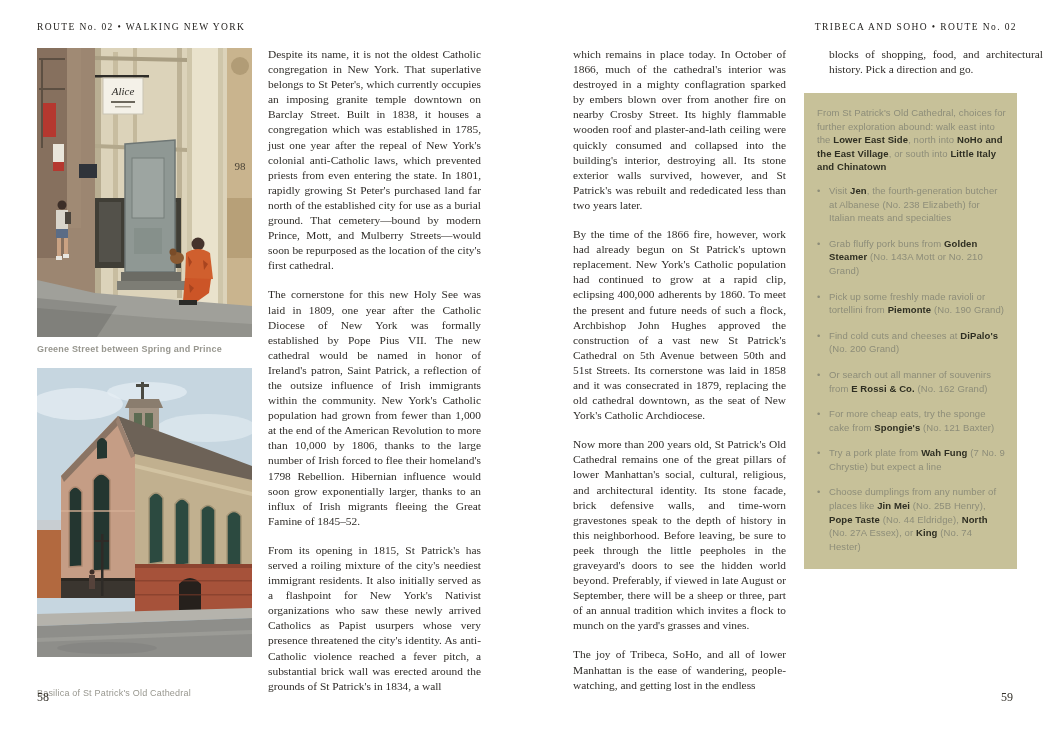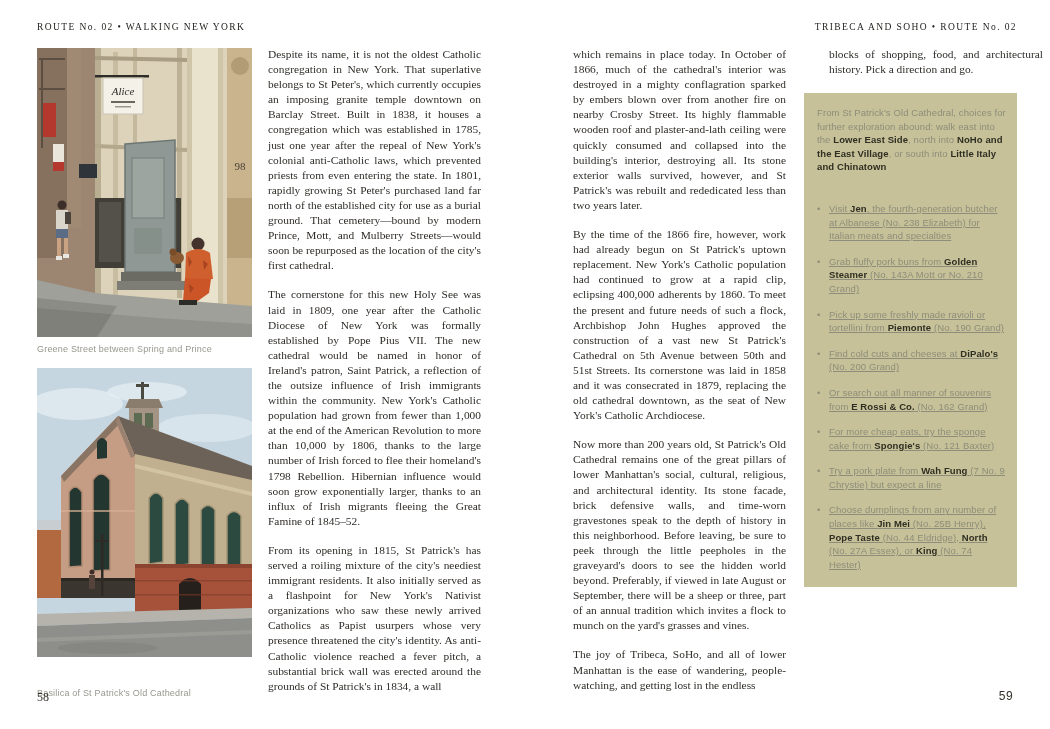--- a/index.html
+++ b/index.html
@@ -27,7 +27,7 @@
           font-family:"Liberation Sans", sans-serif;font-size:9.5px;line-height:13.6px;
           color:var(--sidebar-text,#8d8d79);letter-spacing:.1px;}
   .sidebar .b{color:var(--sidebar-bold,#2e2e22);font-weight:bold;}
-  .sidebar-intro{margin-bottom:28px;}
+  .sidebar-intro{margin-bottom:10px;}
   .bullet-row{display:flex;margin-top:12px;}
   .bullet-row:first-child{margin-top:0;}
   .bullet-marker{flex:0 0 12px;color:var(--sidebar-text,#8d8d79);}

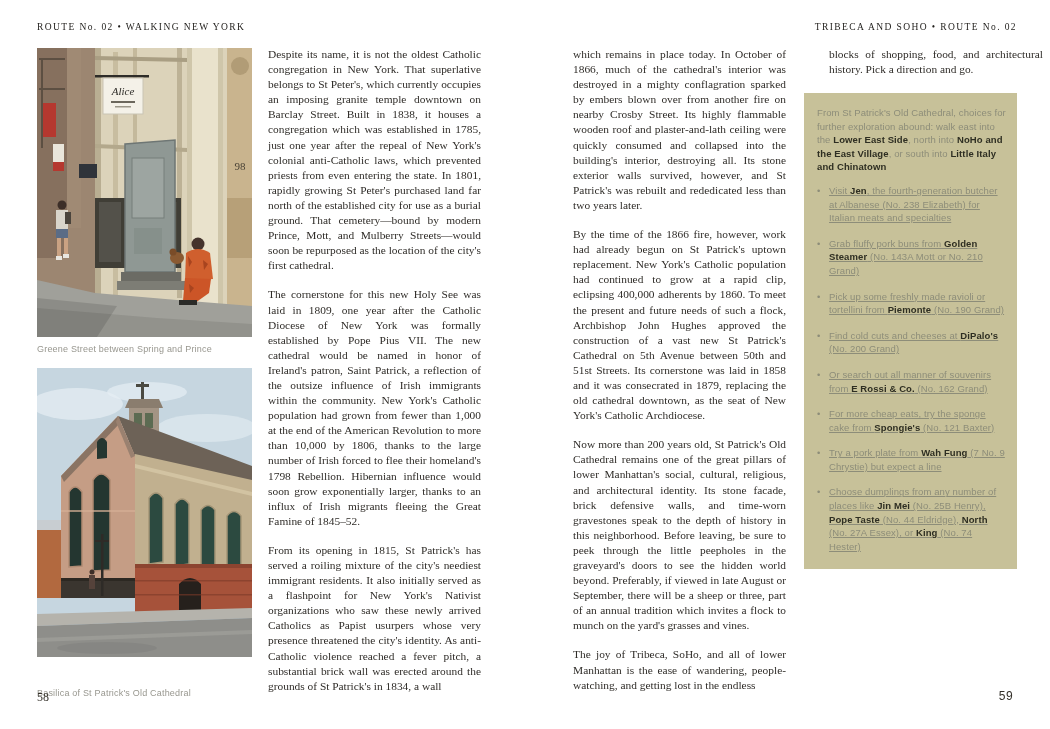--- a/index.html
+++ b/index.html
@@ -31,7 +31,7 @@
   .bullet-row{display:flex;margin-top:12px;}
   .bullet-row:first-child{margin-top:0;}
   .bullet-marker{flex:0 0 12px;color:var(--sidebar-text,#8d8d79);}
-  .bullet-text{flex:1 1 auto;text-decoration:underline;}
+  .bullet-text{flex:1 1 auto;}
   .page-num{position:absolute;top:690px;font-size:12px;color:#333029;}
   .page-num-left{left:37px;}
   .page-num-right{right:37px;font-family:Liberation Mono, monospace;}

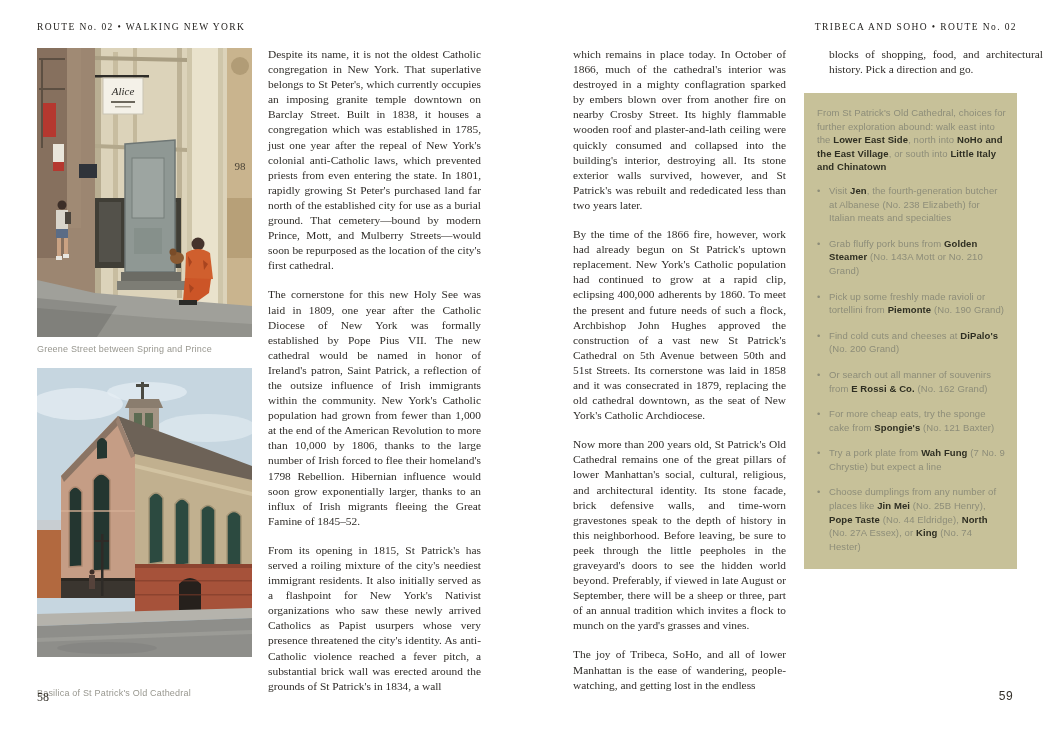--- a/index.html
+++ b/index.html
@@ -14,7 +14,7 @@
   .photo2{top:368px;}
   .caption{position:absolute;left:37px;width:215px;font-family:"Liberation Sans", sans-serif;
           font-size:9px;color:#98978f;letter-spacing:.2px;}
-  .caption1{top:344px;}
+  .caption1{top:344px;font-weight:bold;}
   .caption2{top:664px;margin-top:24px;}
   .col{position:absolute;top:47px;width:213px;font-size:11.4px;line-height:15.1px;
           text-align:justify;text-justify:inter-word;}

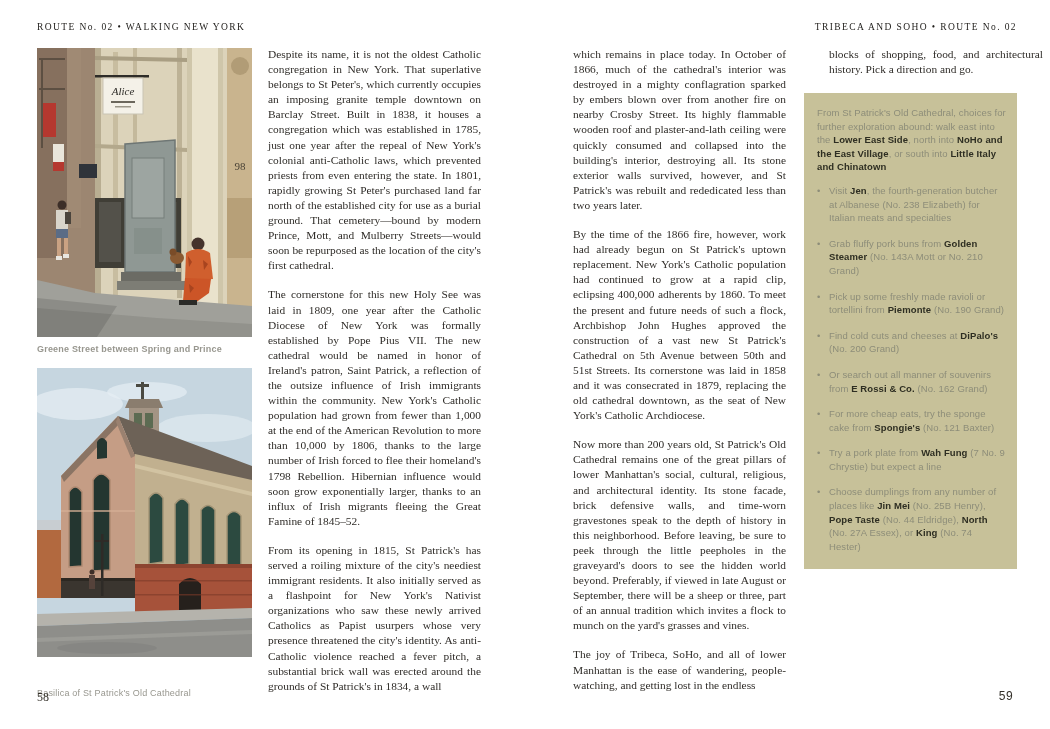--- a/index.html
+++ b/index.html
@@ -34,7 +34,7 @@
   .bullet-text{flex:1 1 auto;}
   .page-num{position:absolute;top:690px;font-size:12px;color:#333029;}
   .page-num-left{left:37px;}
-  .page-num-right{right:37px;font-family:Liberation Mono, monospace;}
+  .page-num-right{right:37px;}
 </style>
 </head>
 <body>

